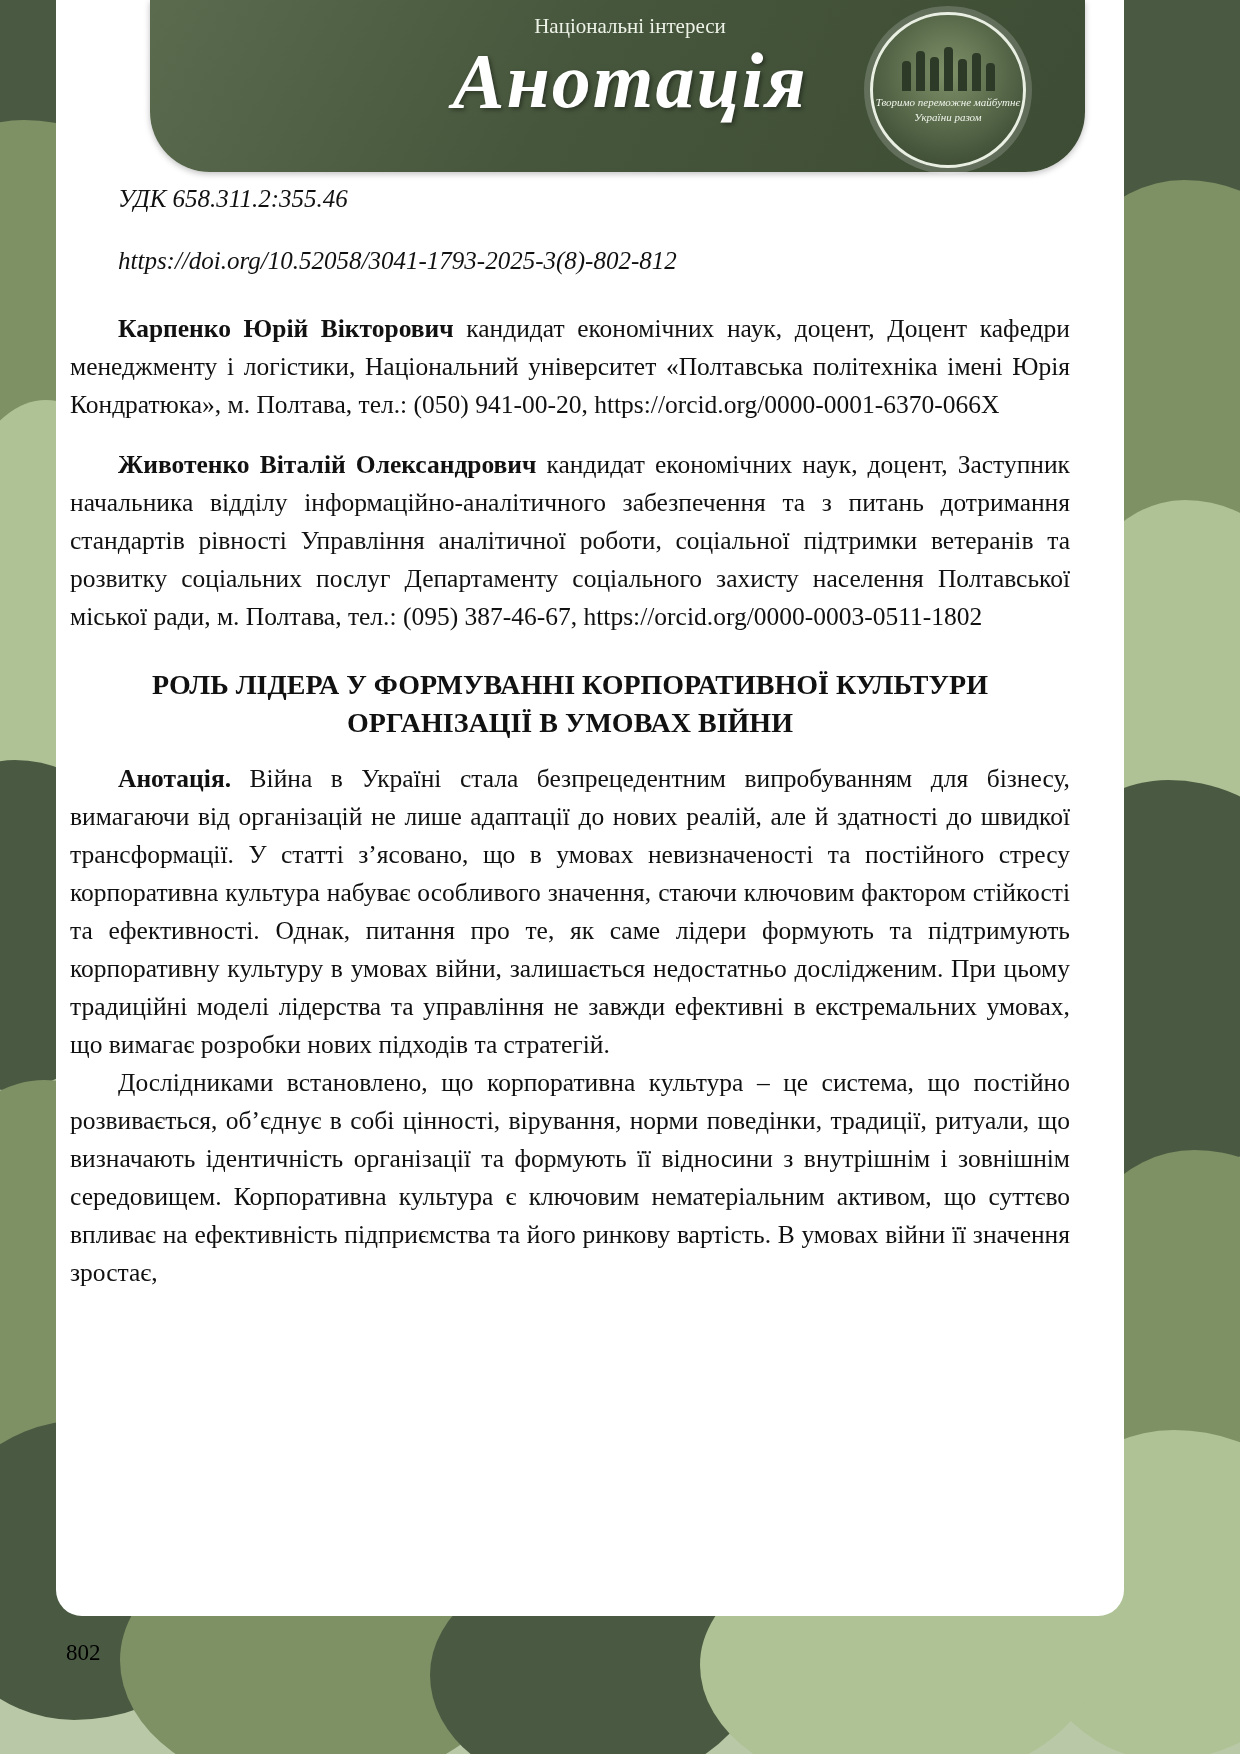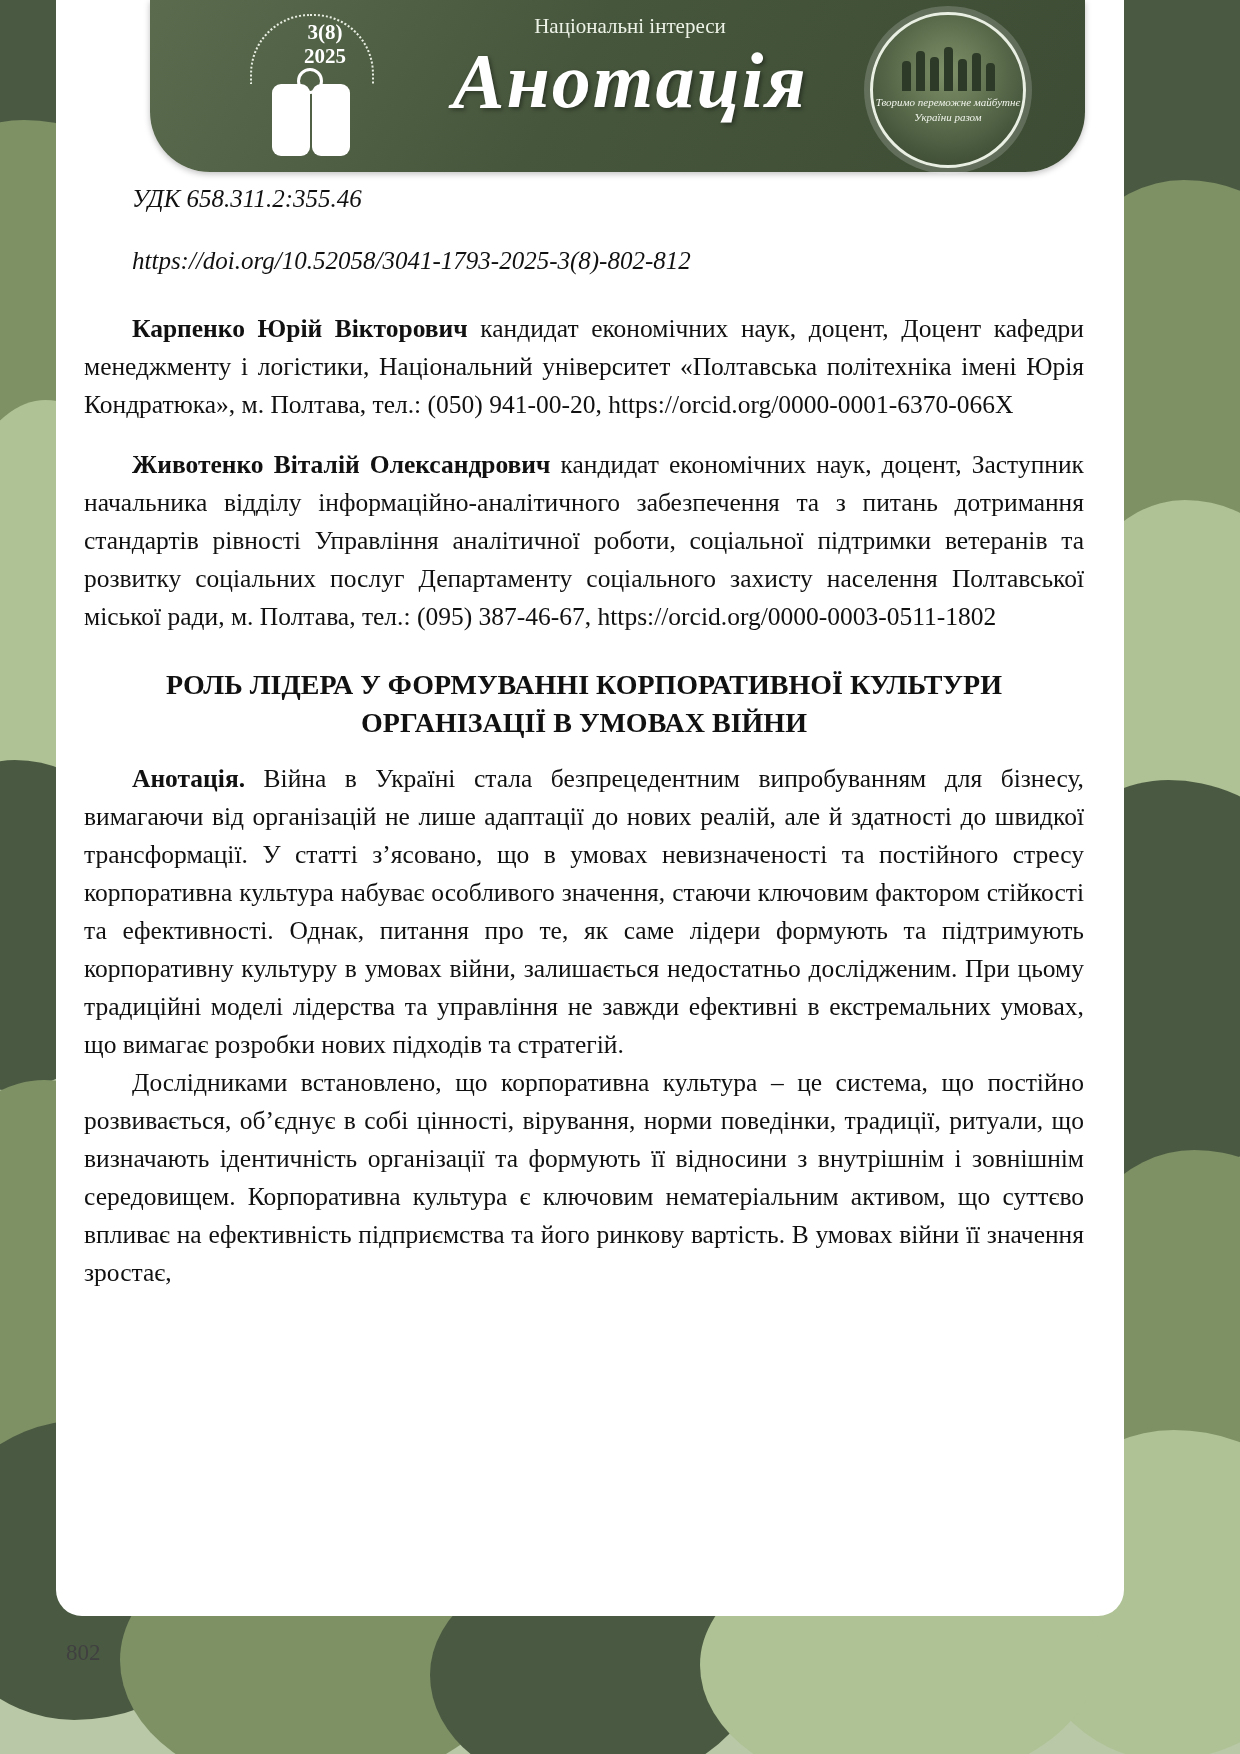--- a/index.html
+++ b/index.html
@@ -236,16 +236,6 @@
 
 <div class="header">
 
-  <div class="tag-wrap">
-    <div class="tag-chain"></div>
-    <div class="tag-num">
-      <span>3(8)</span><br>
-      <span>2025</span>
-    </div>
-    <div class="tag-ring"></div>
-    <div class="tag-plate tag-a"></div>
-    <div class="tag-plate tag-b"></div>
-  </div>
 
   <div class="journal-sub">Національні інтереси</div>
   <div class="journal-title">Анотація</div>

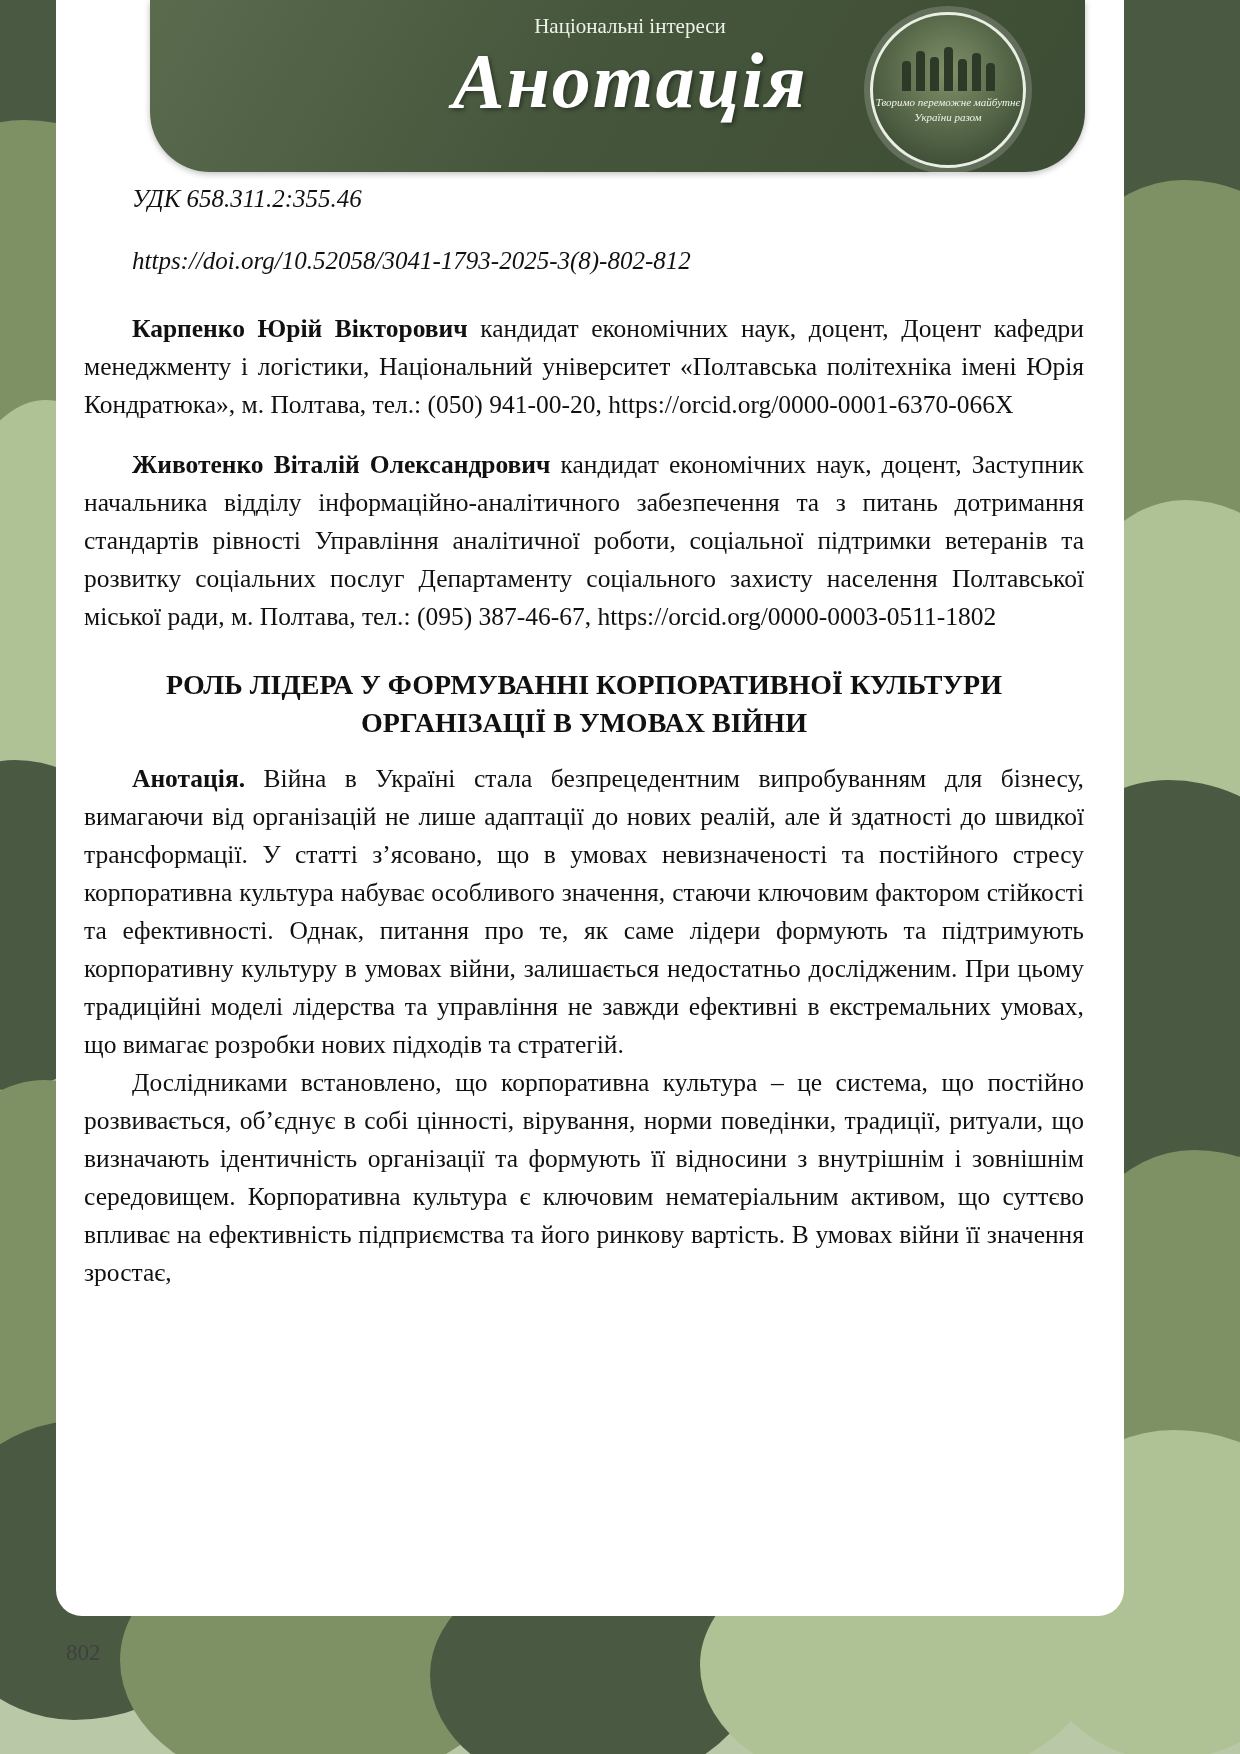--- a/index.html
+++ b/index.html
@@ -161,7 +161,7 @@
   }
   .content {
     position: absolute;
-    left: 24px;
+    left: 10px;
     top: 8px;
     width: 1000px;
   }

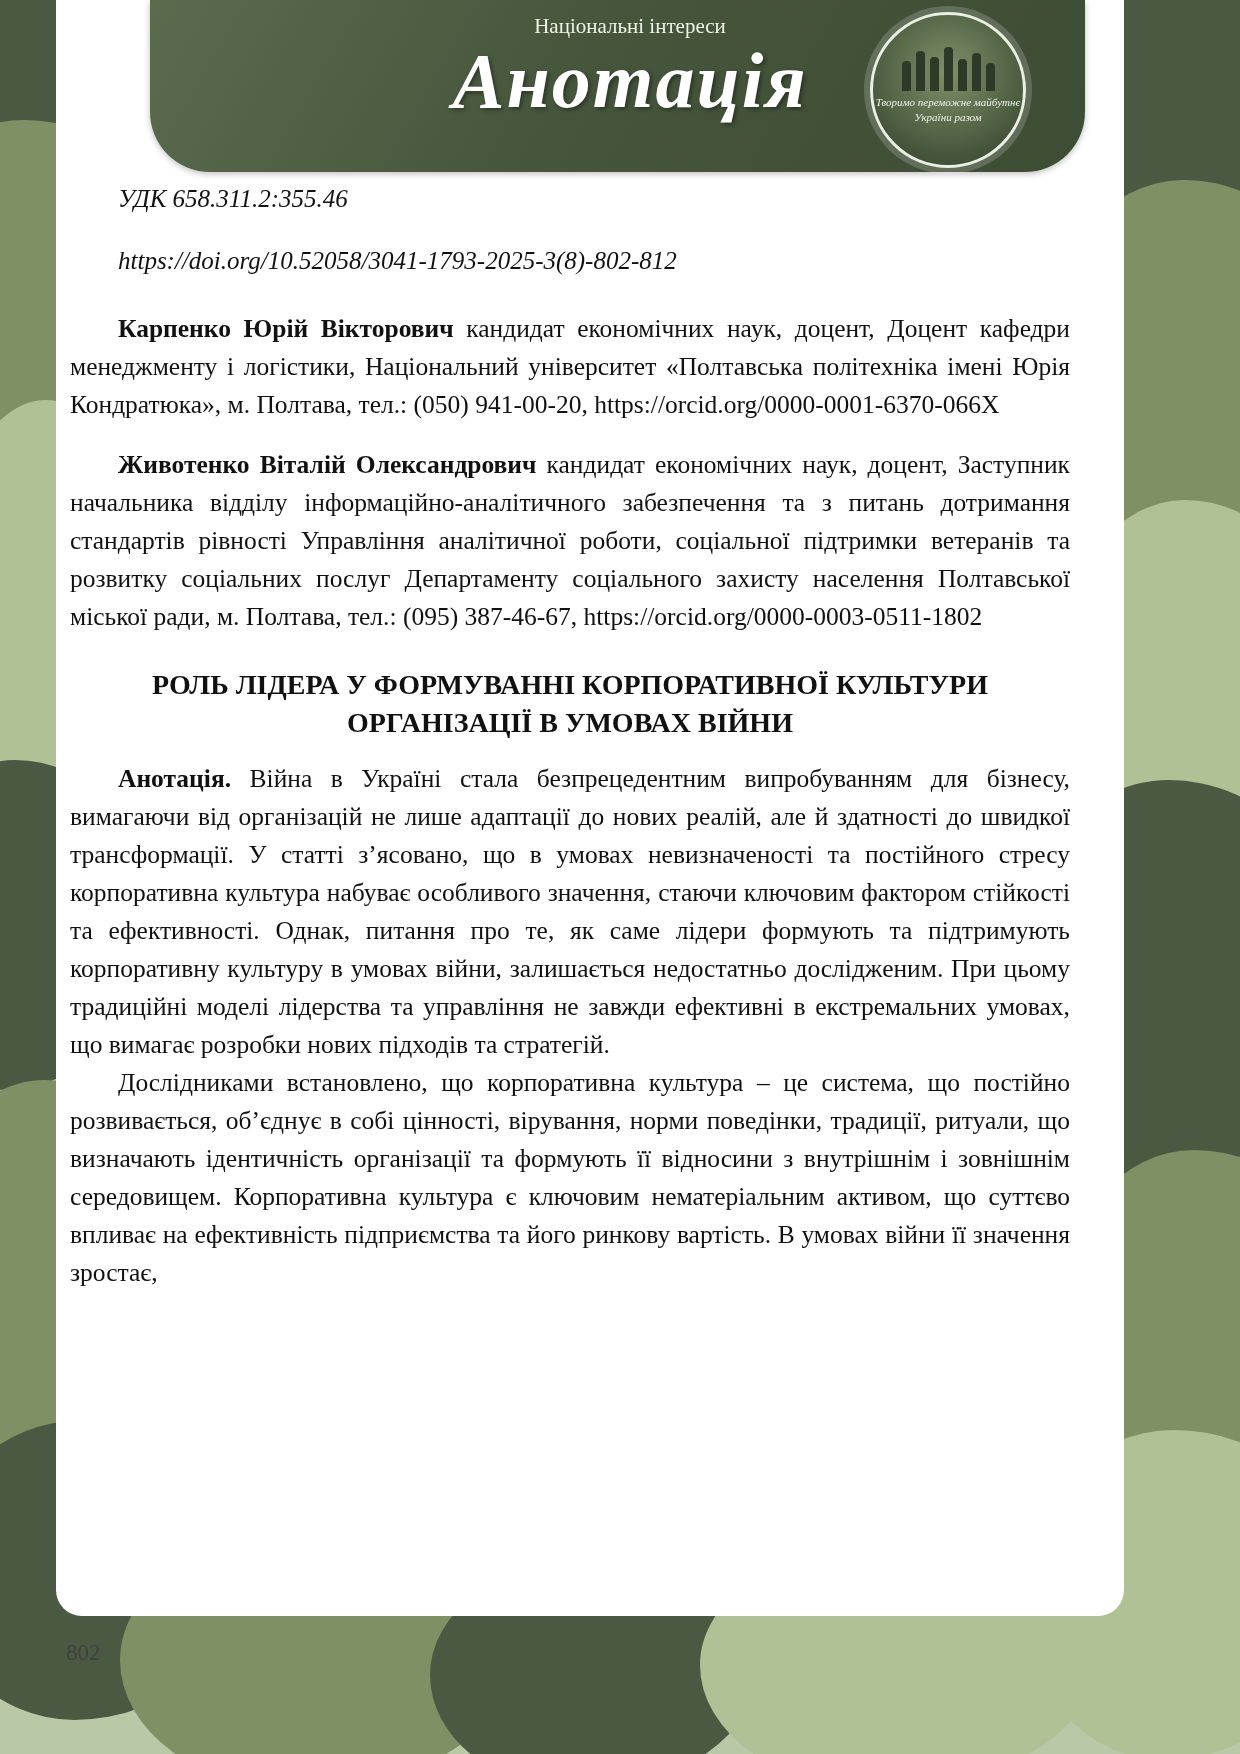--- a/index.html
+++ b/index.html
@@ -203,7 +203,7 @@
     left: 66px;
     top: 1640px;
     font-size: 23px;
-    color: #404040;
+    color: #000000;
     font-family: "Liberation Serif", serif;
   }
 </style>

